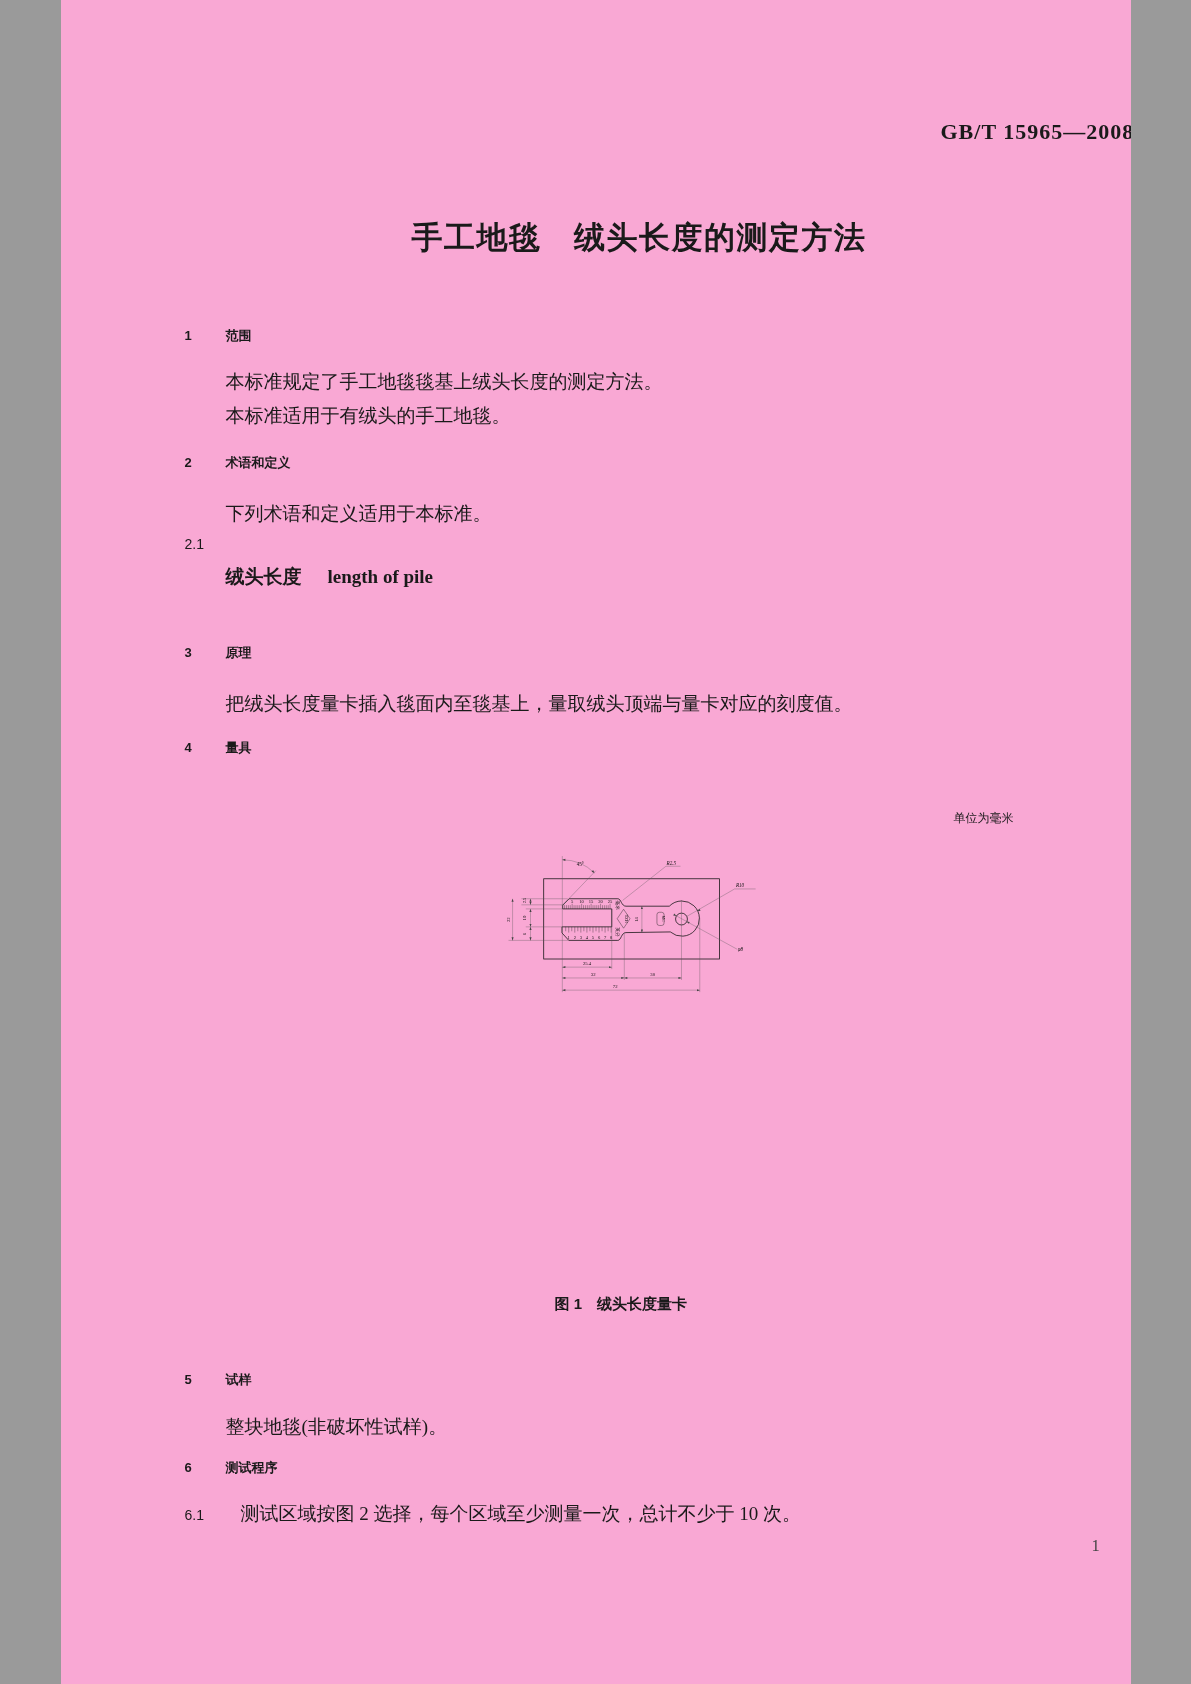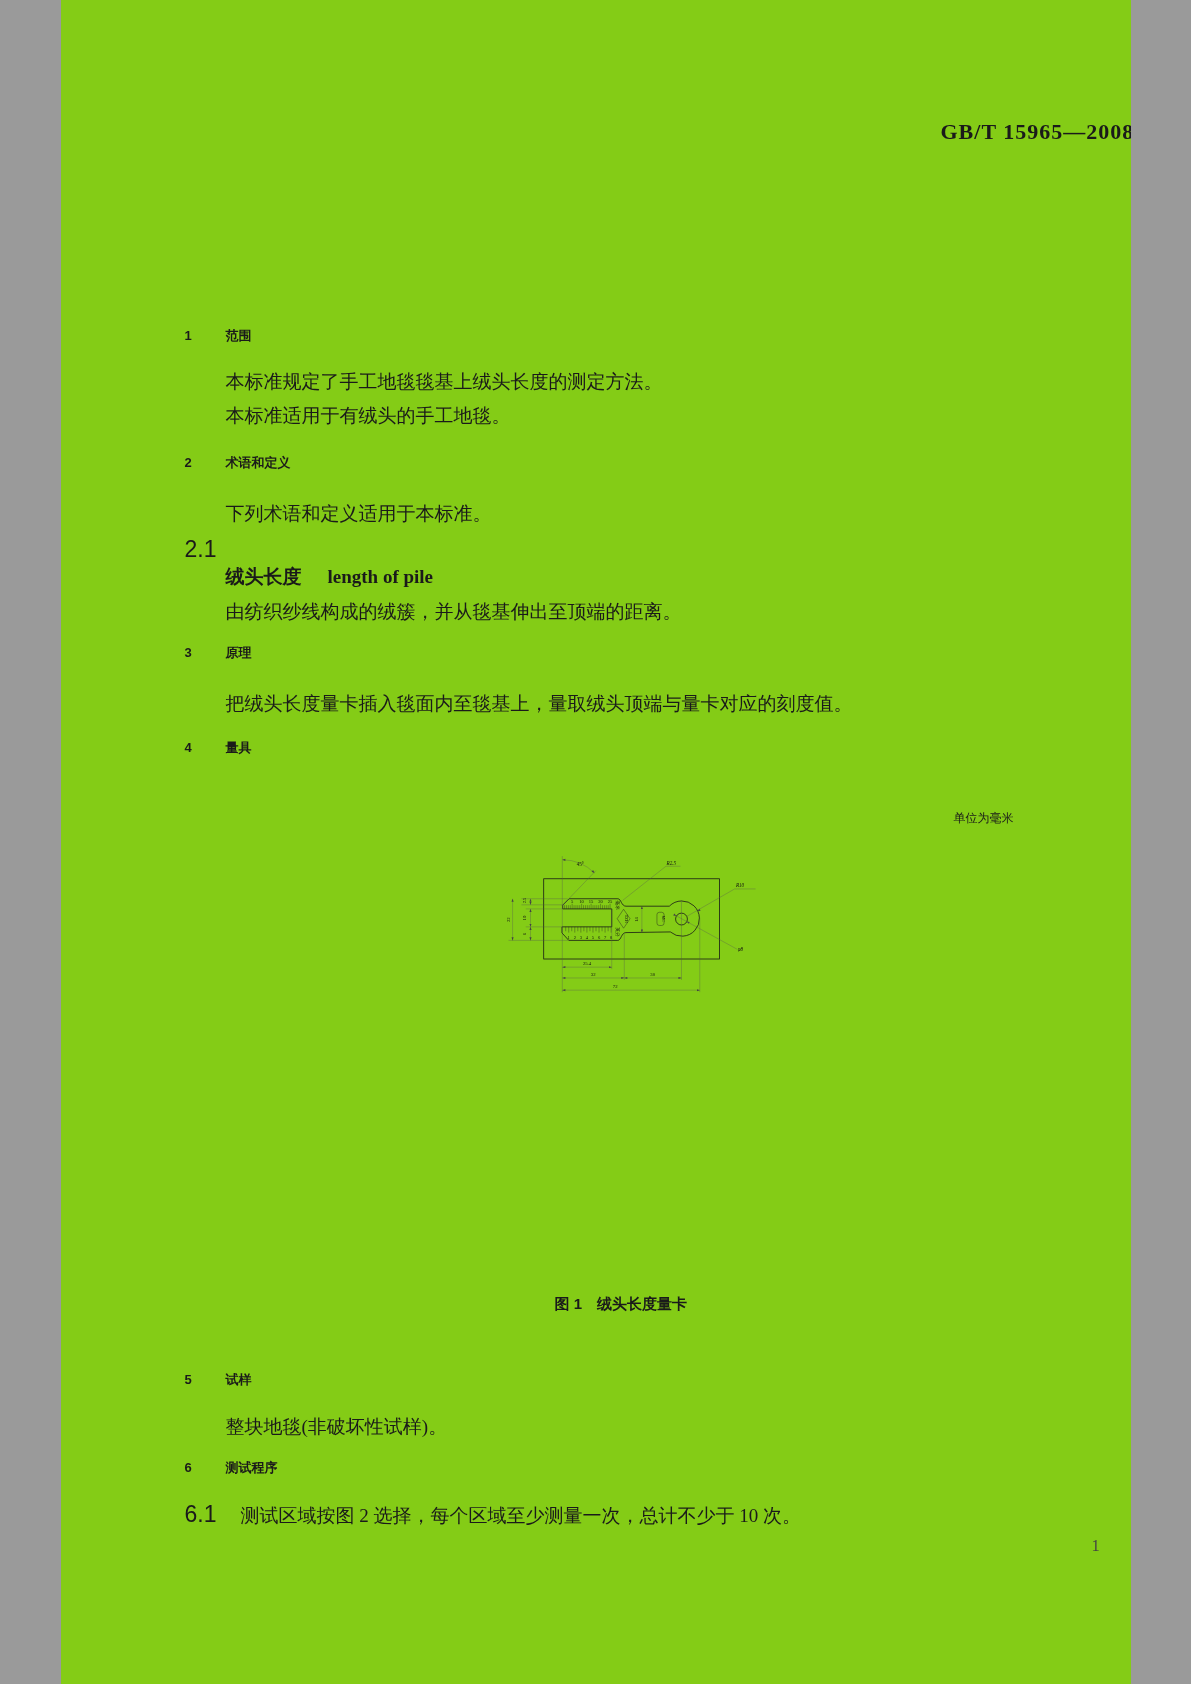--- a/index.html
+++ b/index.html
@@ -3,7 +3,7 @@
 <meta charset="utf-8">
 <style>
   html,body{margin:0;padding:0;background:#9a9a9a;}
-  #page{position:relative;width:1070px;height:1684px;background:#84cc16;margin:0 auto;
+  #page{position:relative;width:1070px;height:1684px;background:#f9a8d4;margin:0 auto;
         font-family:"Liberation Serif","DejaVu Serif",serif;color:#1a1a1a;overflow:hidden;}
   .abs{position:absolute;white-space:nowrap;}
   .code{font-size:22px;font-weight:bold;letter-spacing:1px;}

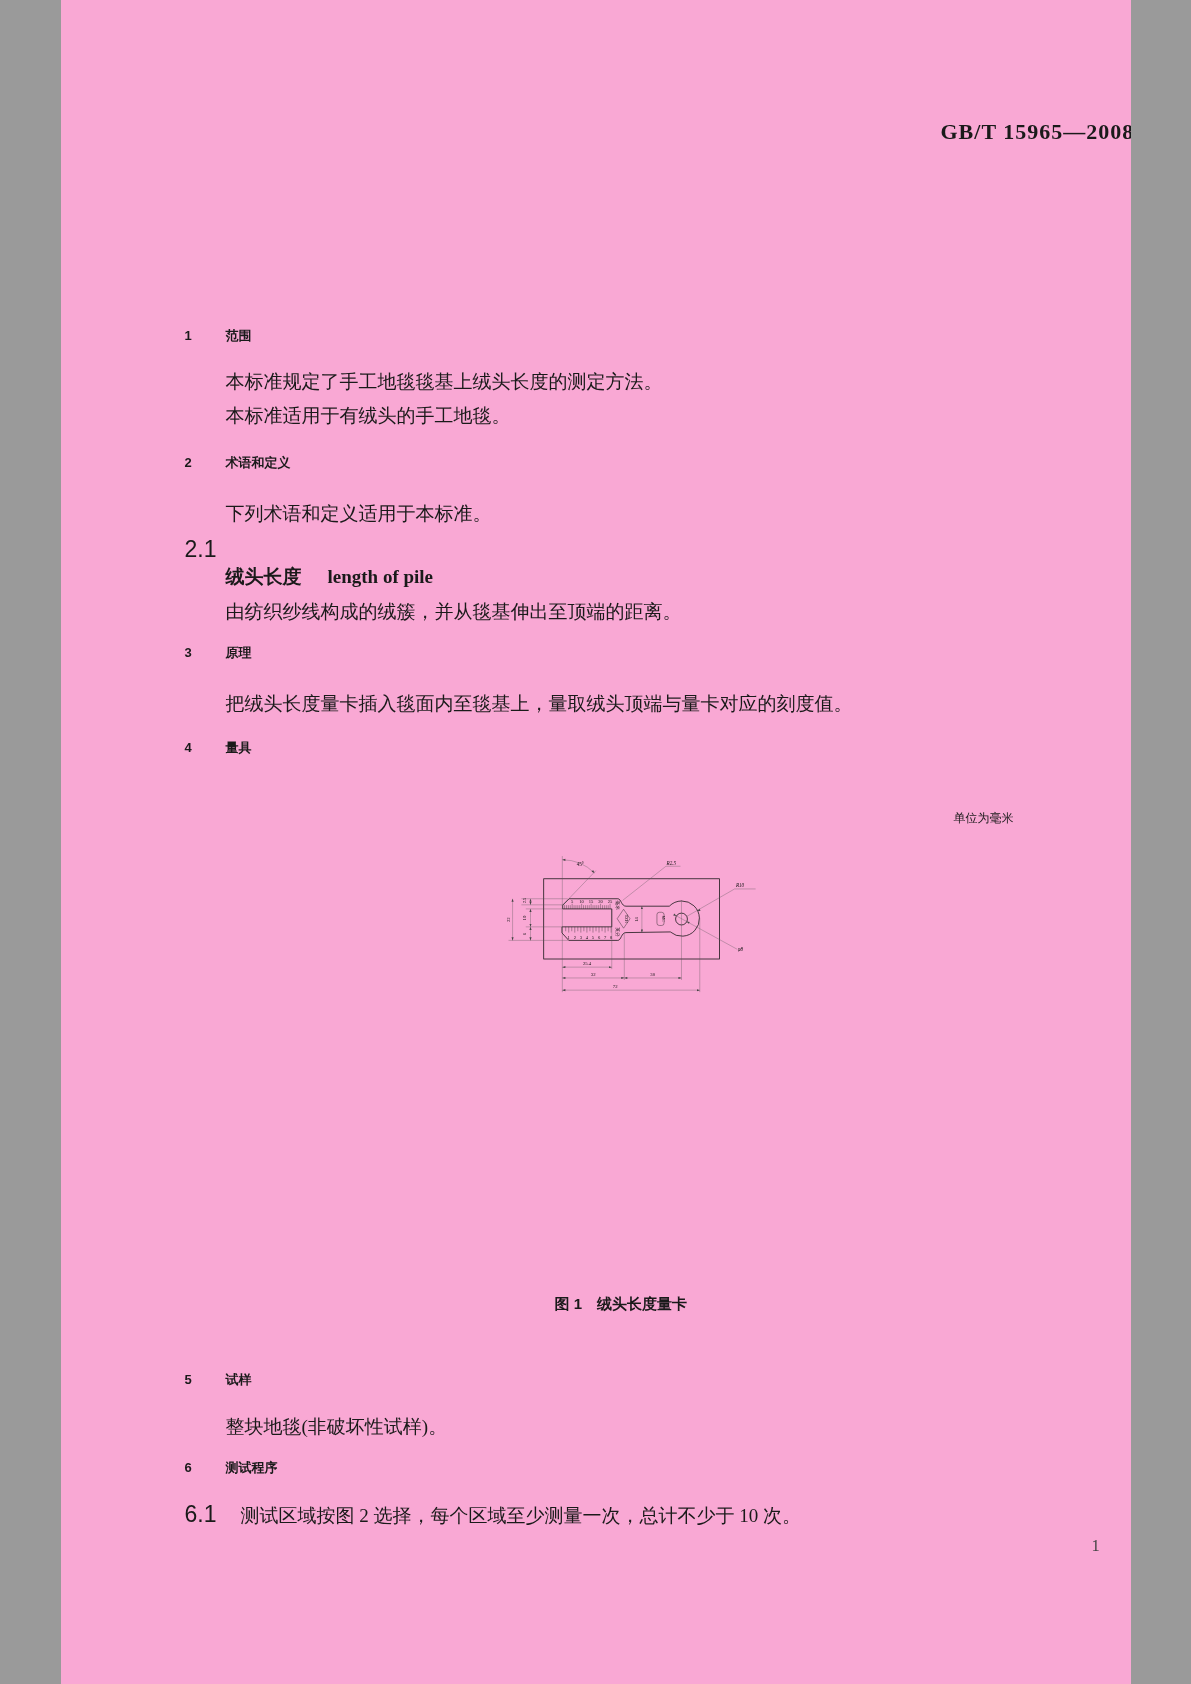--- a/index.html
+++ b/index.html
@@ -31,6 +31,7 @@
 
   <div class="abs code" style="left:880px;top:119px;">GB/T 15965—2008</div>
 
+  <div class="abs doc-title" style="left:351px;top:217px;">手工地毯　绒头长度的测定方法</div>
 
   <div class="abs sec" style="left:124px;top:327px;">
     <span class="secnum">1</span><span>范围</span>

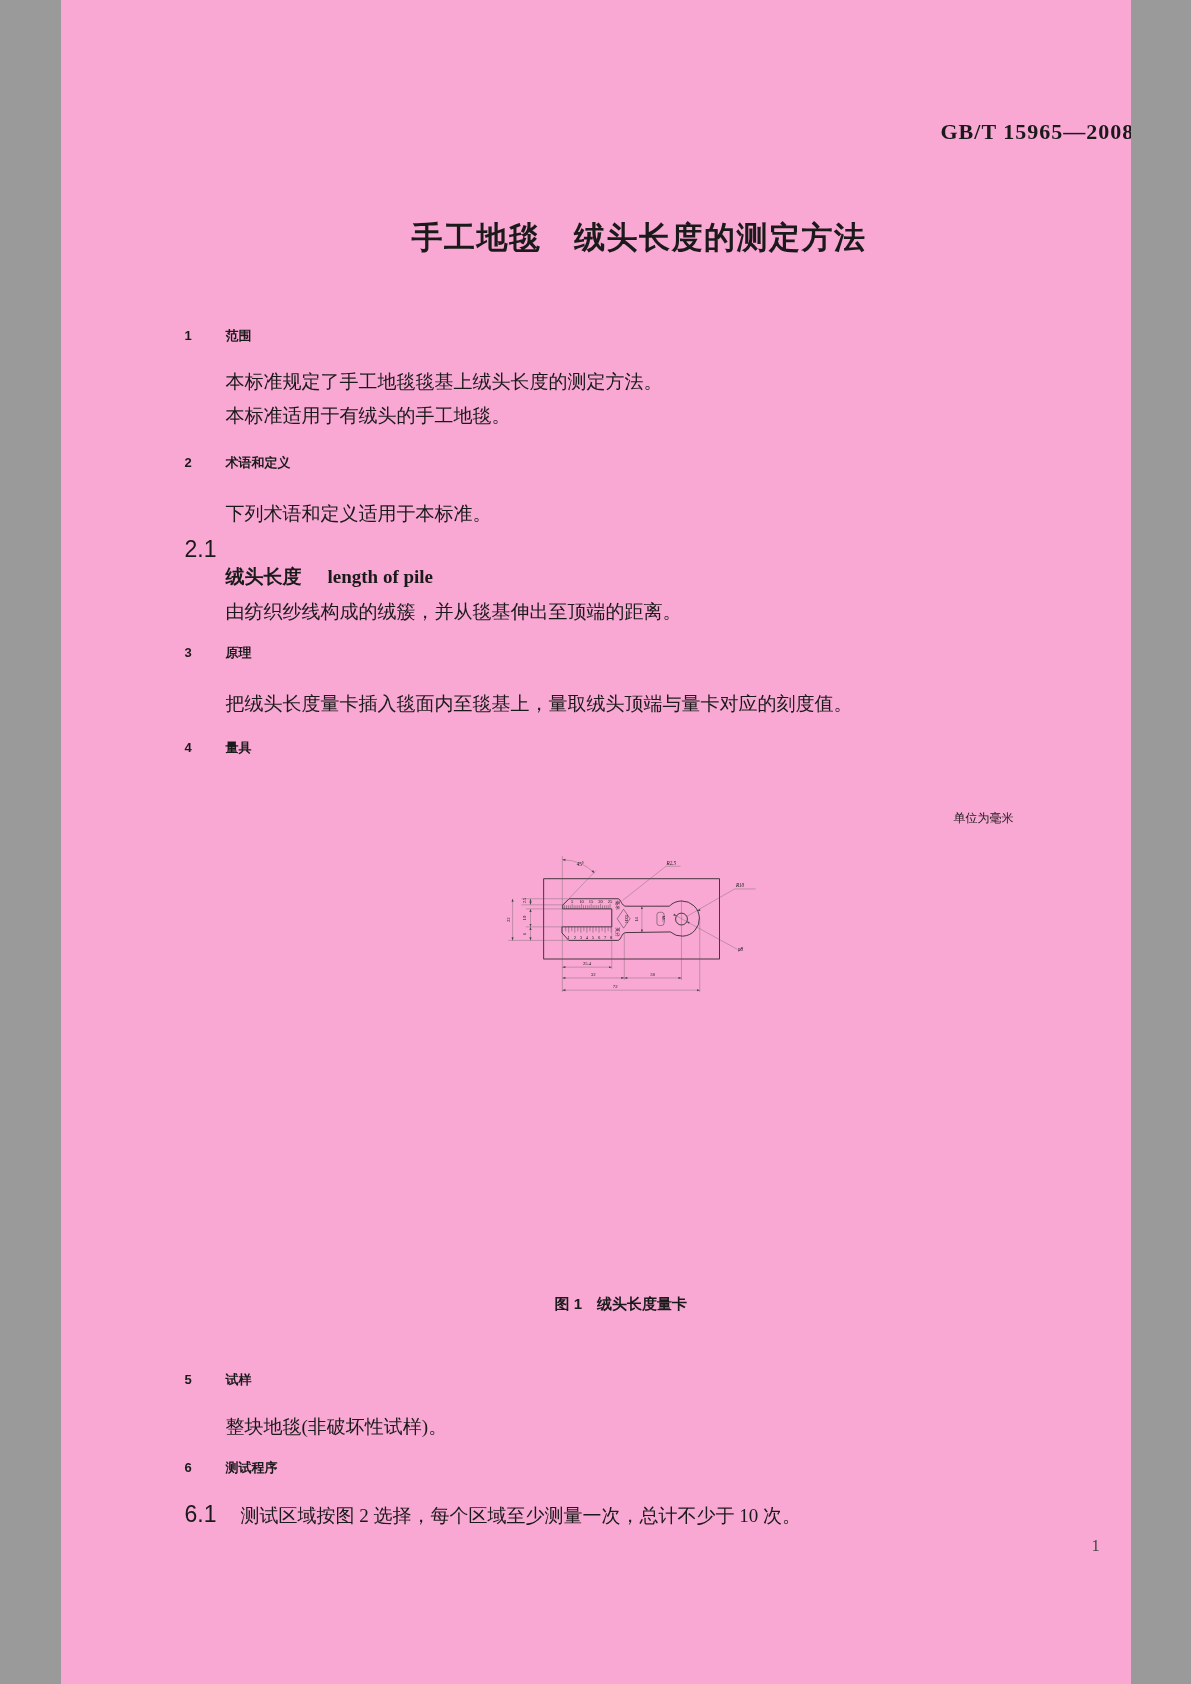--- a/index.html
+++ b/index.html
@@ -12,7 +12,7 @@
   .sec{font-family:Liberation Sans, sans-serif;font-weight:bold;font-size:13px;}
   .sec .secnum{display:inline-block;min-width:41px;}
   .body-t{font-size:19px;}
-  .subnum{font-family:"Liberation Sans","DejaVu Sans",sans-serif;font-size:23px;}
+  .subnum{font-family:"Liberation Sans","DejaVu Sans",sans-serif;font-size:14px;}
   .term-cn{font-family:"Liberation Sans","DejaVu Sans",sans-serif;font-weight:bold;font-size:19px;}
   .term-en{font-weight:bold;font-size:19px;margin-left:26px;}
   .unit-note{font-size:12px;}

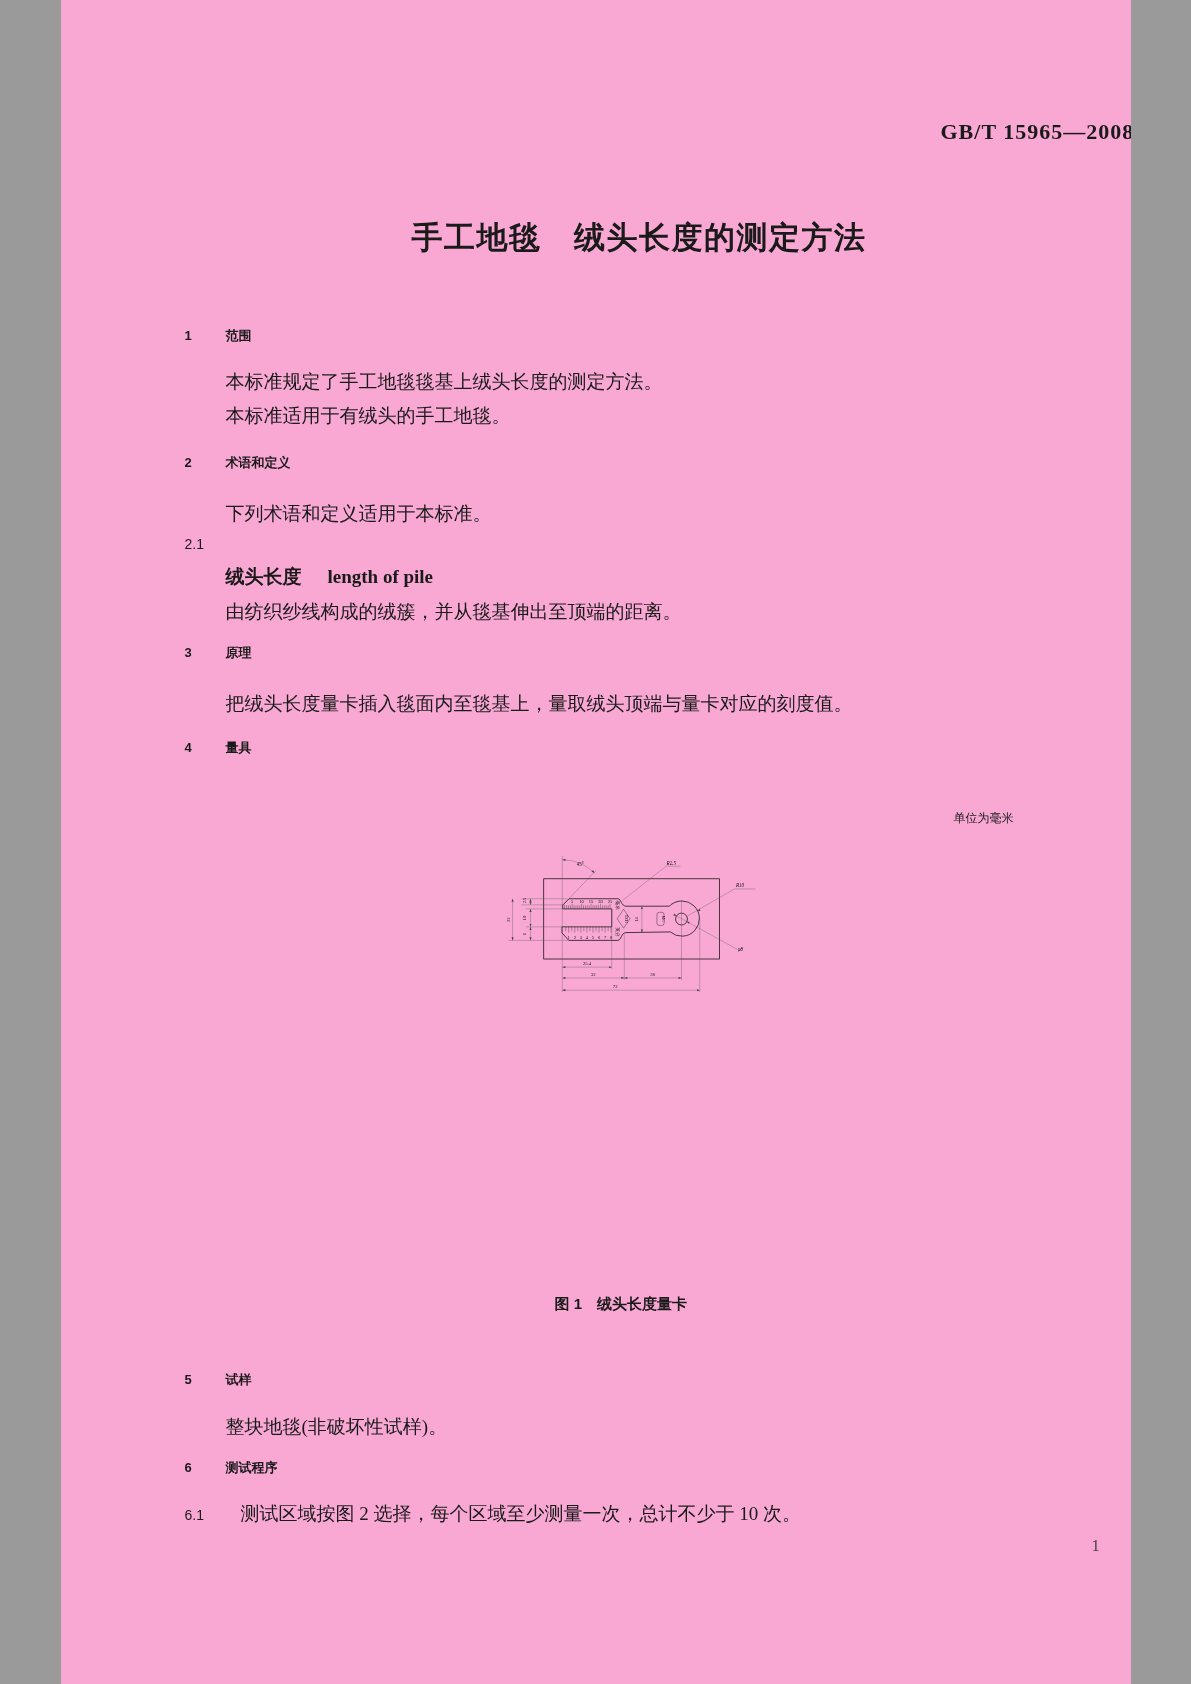--- a/index.html
+++ b/index.html
@@ -47,7 +47,6 @@
   <div class="abs" style="left:165px;top:564px;">
     <span class="term-cn">绒头长度</span><span class="term-en">length of pile</span>
   </div>
-  <div class="abs body-t" style="left:165px;top:599px;">由纺织纱线构成的绒簇，并从毯基伸出至顶端的距离。</div>
 
   <div class="abs sec" style="left:124px;top:644px;">
     <span class="secnum">3</span><span>原理</span>

